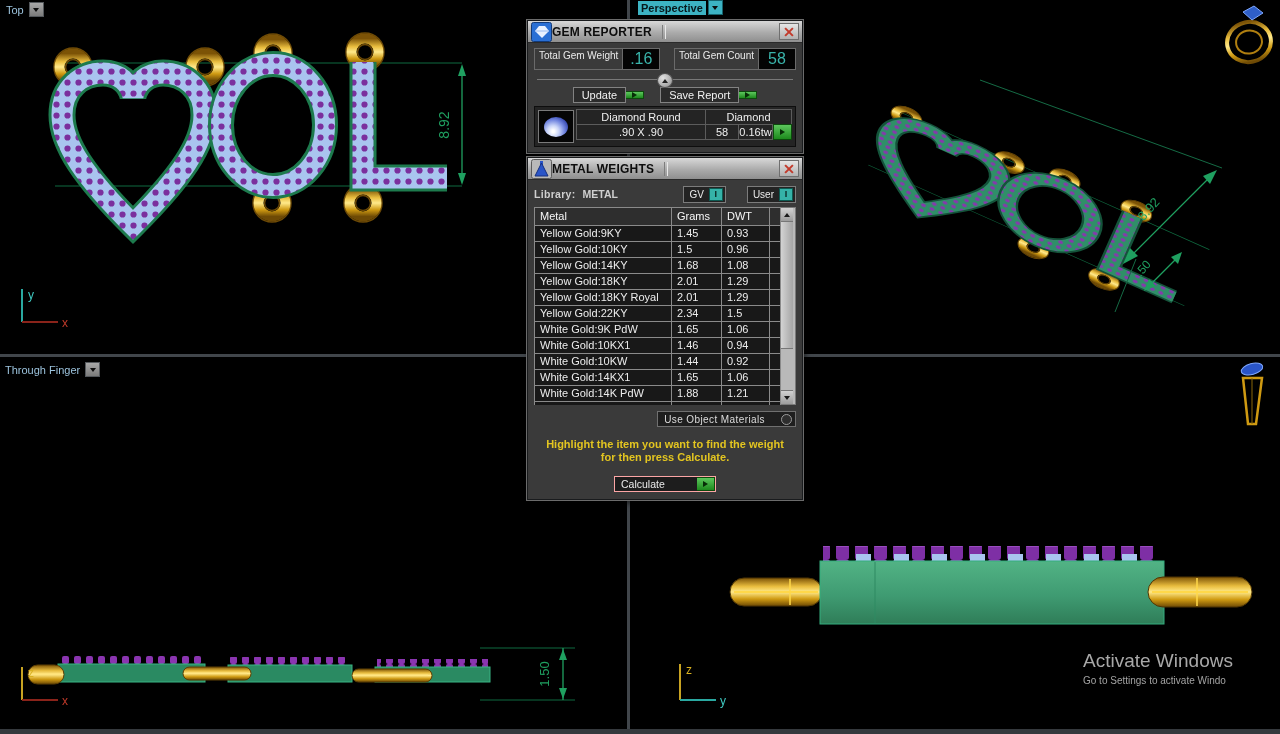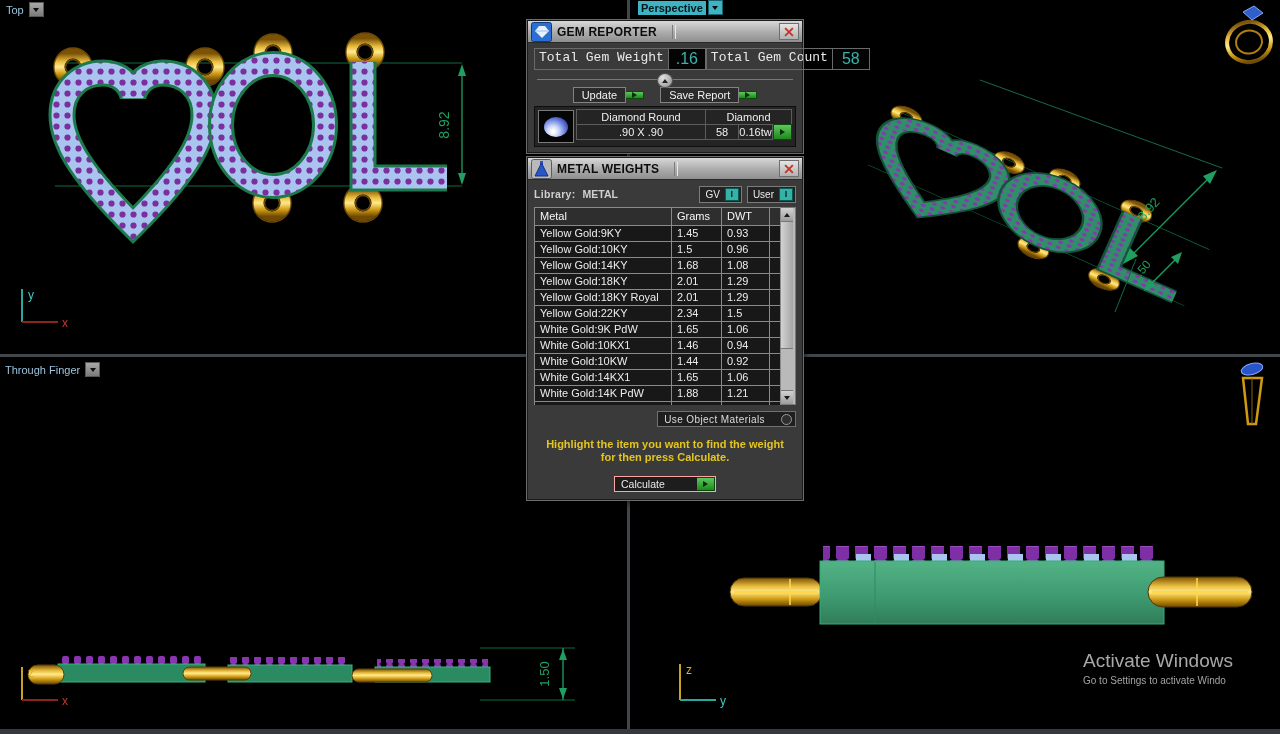--- a/index.html
+++ b/index.html
@@ -24,7 +24,7 @@
   .panel{position:absolute;background:#3a3a3a;border:1px solid #191b1d;outline:1px solid #6b6b6b;
          box-shadow:2px 3px 6px rgba(0,0,0,.65);z-index:10;}
   .titlebar{height:21px;background:linear-gradient(#d8d8d8,#ababab 55%,#8f8f8f);display:flex;
-            align-items:center;padding:0 3px;gap:5px;border-bottom:1px solid #2a2a2a;}
+            align-items:center;padding:0 3px;border-bottom:1px solid #2a2a2a;}
   .titlebar .ttl{font-size:12px;font-weight:bold;color:#0d0d0d;letter-spacing:.2px;}
   .groove{margin-left:10px;width:2px;height:14px;border-left:1px solid #7d7d7d;border-right:1px solid #e9e9e9;}
   .close-btn{margin-left:auto;width:18px;height:15px;background:linear-gradient(#e5e5e5,#b2b2b2);

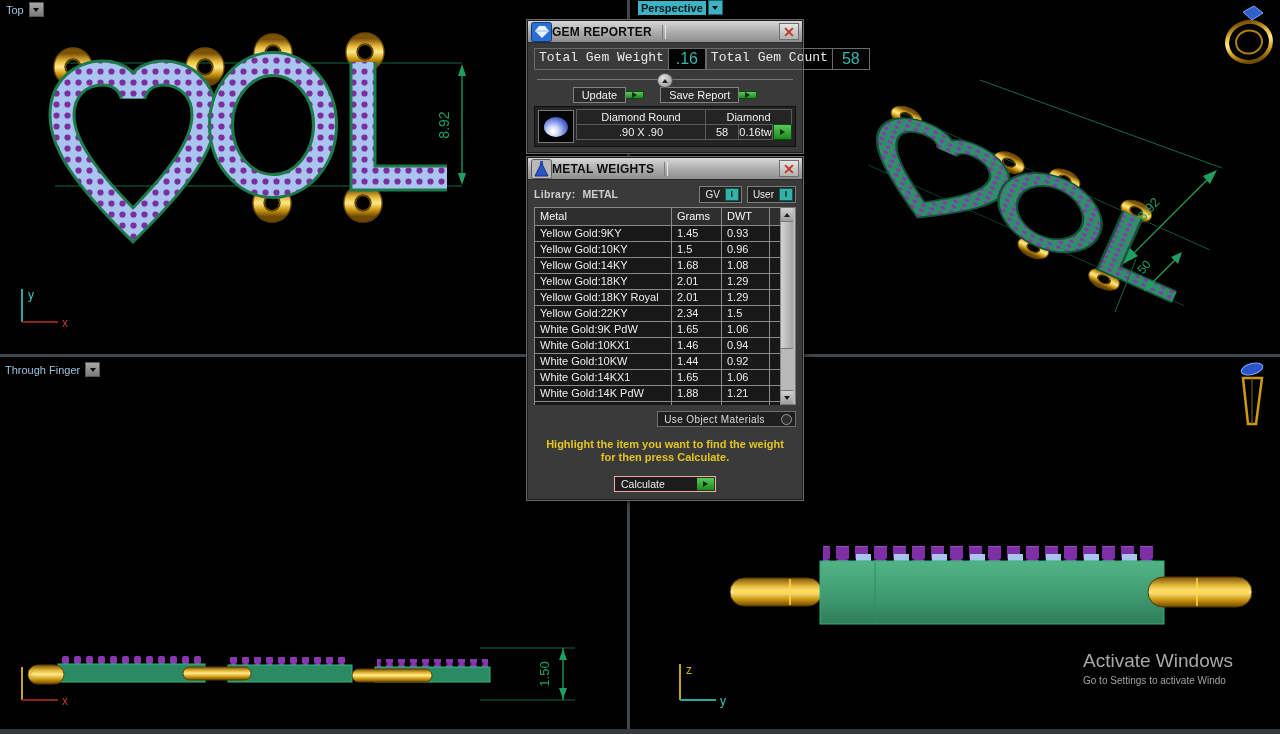--- a/index.html
+++ b/index.html
@@ -35,7 +35,7 @@
   .gr-body{padding:5px 6px 5px;}
   .stat-row{display:flex;justify-content:space-between;}
   .stat-pair{display:flex;}
-  .stat-label{font-size:13px;color:#eaeaea;border:1px solid #6a6a6a;border-right:none;padding:1px 4px;white-space:nowrap;font-family:Liberation Mono, monospace;}
+  .stat-label{font-size:10px;color:#eaeaea;border:1px solid #6a6a6a;border-right:none;padding:1px 4px;white-space:nowrap;}
   .stat-val{font-size:16px;color:#3ab4ab;background:#040404;border:1px solid #6a6a6a;padding:1px 3px;min-width:30px;text-align:center;}
   .collapse-row{position:relative;height:13px;margin:3px 0 1px;}
   .collapse-row .line{position:absolute;left:3px;right:3px;top:6px;border-top:1px solid #787878;}

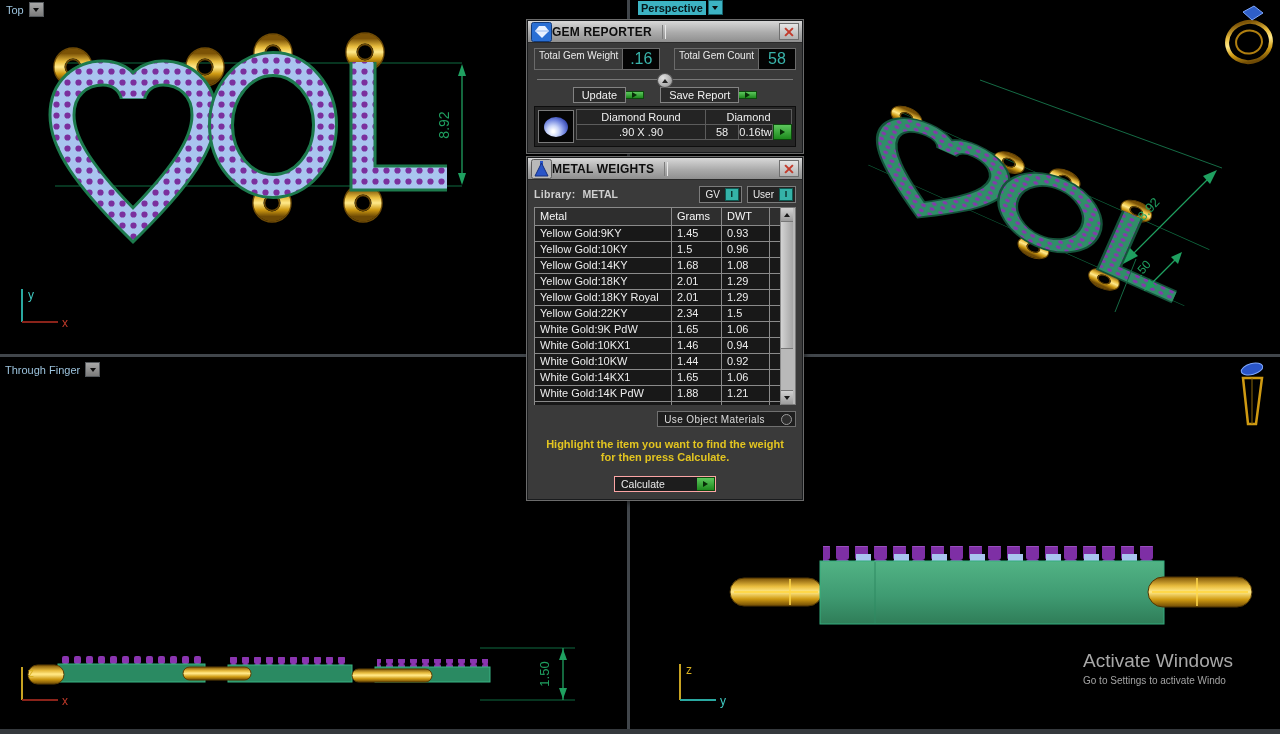--- a/index.html
+++ b/index.html
@@ -64,7 +64,7 @@
   .lib-lbl{font-size:10.5px;color:#cfcfcf;font-weight:bold;letter-spacing:.3px;}
   .lib-val{margin-left:7px;font-size:10.5px;color:#cfcfcf;font-weight:bold;}
   .tog{display:flex;align-items:center;background:#232323;border:1px solid #7c7c7c;padding:1px 2px 1px 5px;gap:5px;}
-  .tog.first{margin-left:auto;} .tog + .tog{margin-left:5px;}
+  .tog.first{margin-left:auto;} .tog + .tog{margin-left:21px;}
   .t-lbl{font-size:10px;color:#eaeaea;}
   .t-sq{width:12px;height:11px;background:#35b2a8;border:1px solid #0d5a52;color:#06221f;font-size:9px;font-weight:bold;
         display:flex;align-items:center;justify-content:center;}

